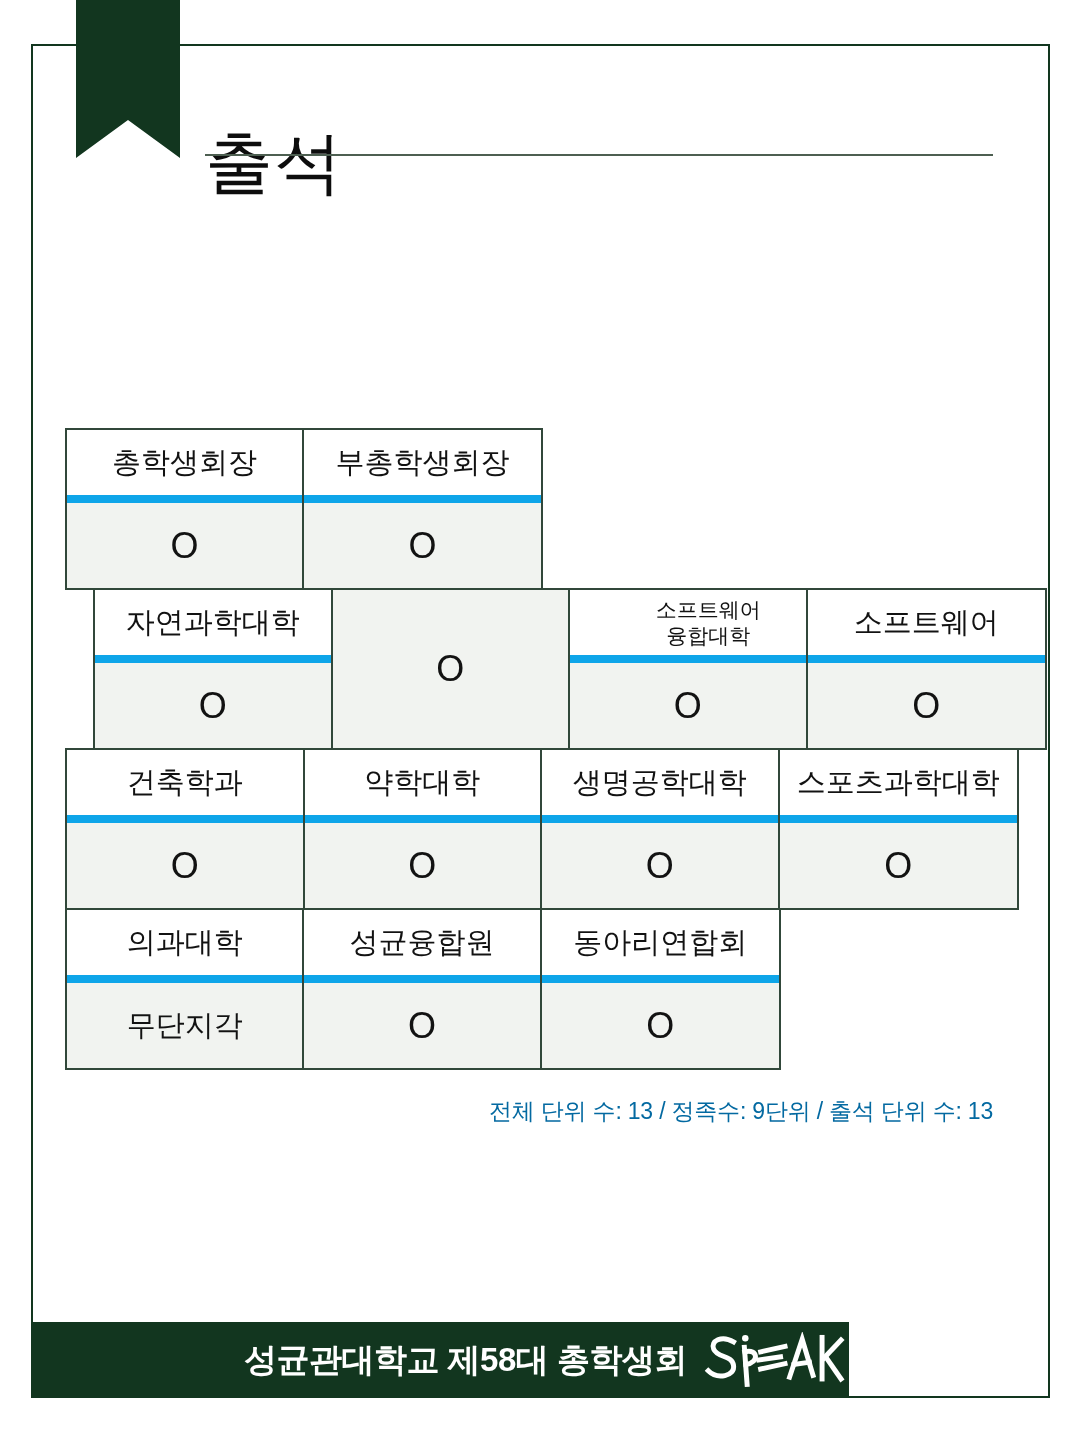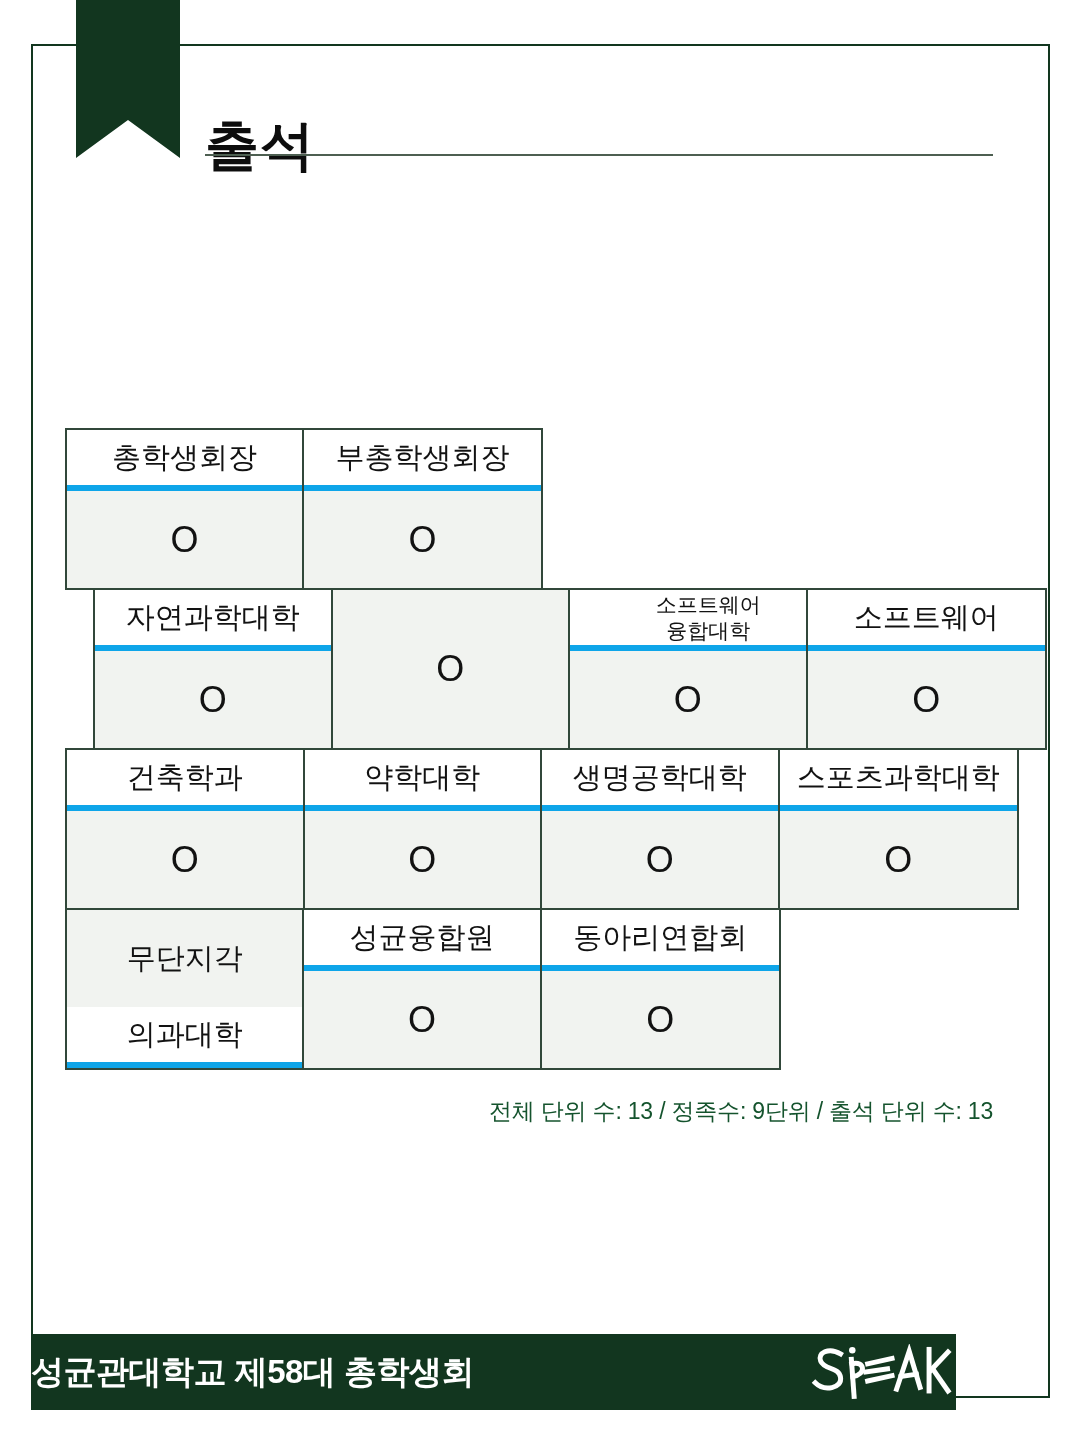--- a/index.html
+++ b/index.html
@@ -17,7 +17,7 @@
     clip-path:polygon(0 0, 100% 0, 100% 100%, 50% 76%, 0 100%);
   }
   .title {
-    position:absolute; left:205px; top:82px; font-size:54px; font-weight:700;
+    position:absolute; left:205px; top:82px; font-size:68px; font-weight:400;
     color:#0d0d0d; letter-spacing:1px; line-height:1;
   }
   .title-rule {

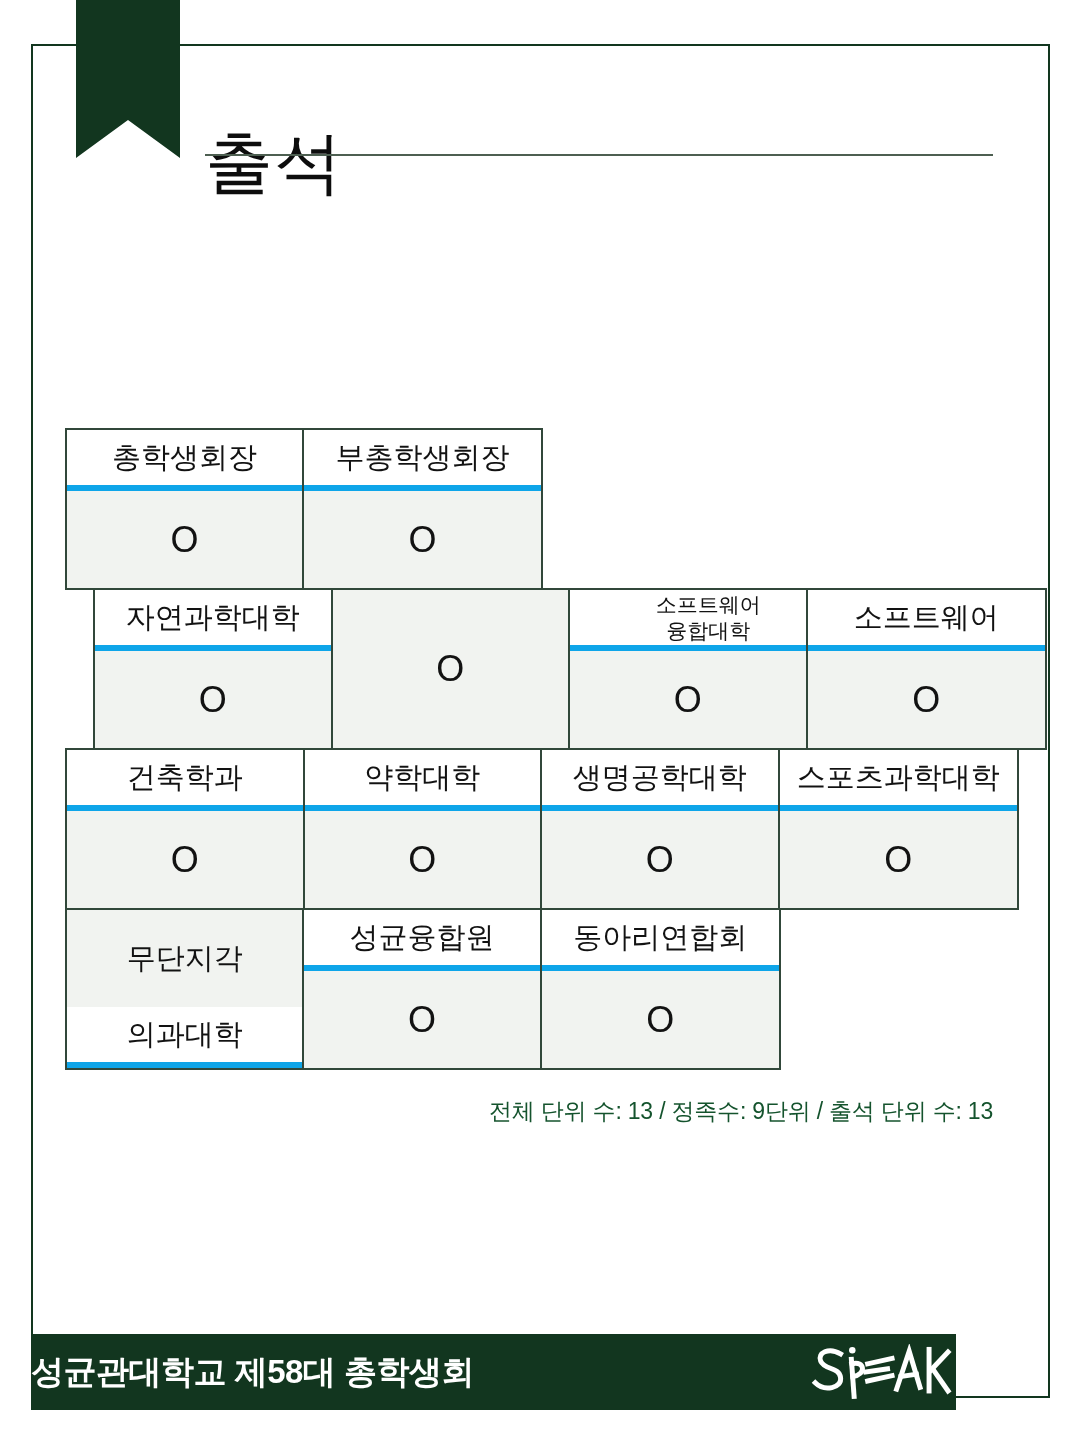--- a/index.html
+++ b/index.html
@@ -33,8 +33,8 @@
   .col:last-child { border-right:none; }
   .cell { display:flex; align-items:center; justify-content:center; text-align:center; }
   .head {
-    height:61px; background:#ffffff; font-size:29px; font-weight:500;
-    color:#121212; border-bottom:6px solid #0ea5e9; box-sizing:border-box;
+    height:73px; background:#ffffff; font-size:29px; font-weight:500;
+    color:#121212; border-bottom:8px solid #0ea5e9; box-sizing:border-box;
   }
   .head.small { font-size:21px; line-height:1.2; white-space:pre-line;padding-left:41px; }
   .val { flex:1; background:#f1f3f0; font-size:36px; font-weight:500; color:#121212; }

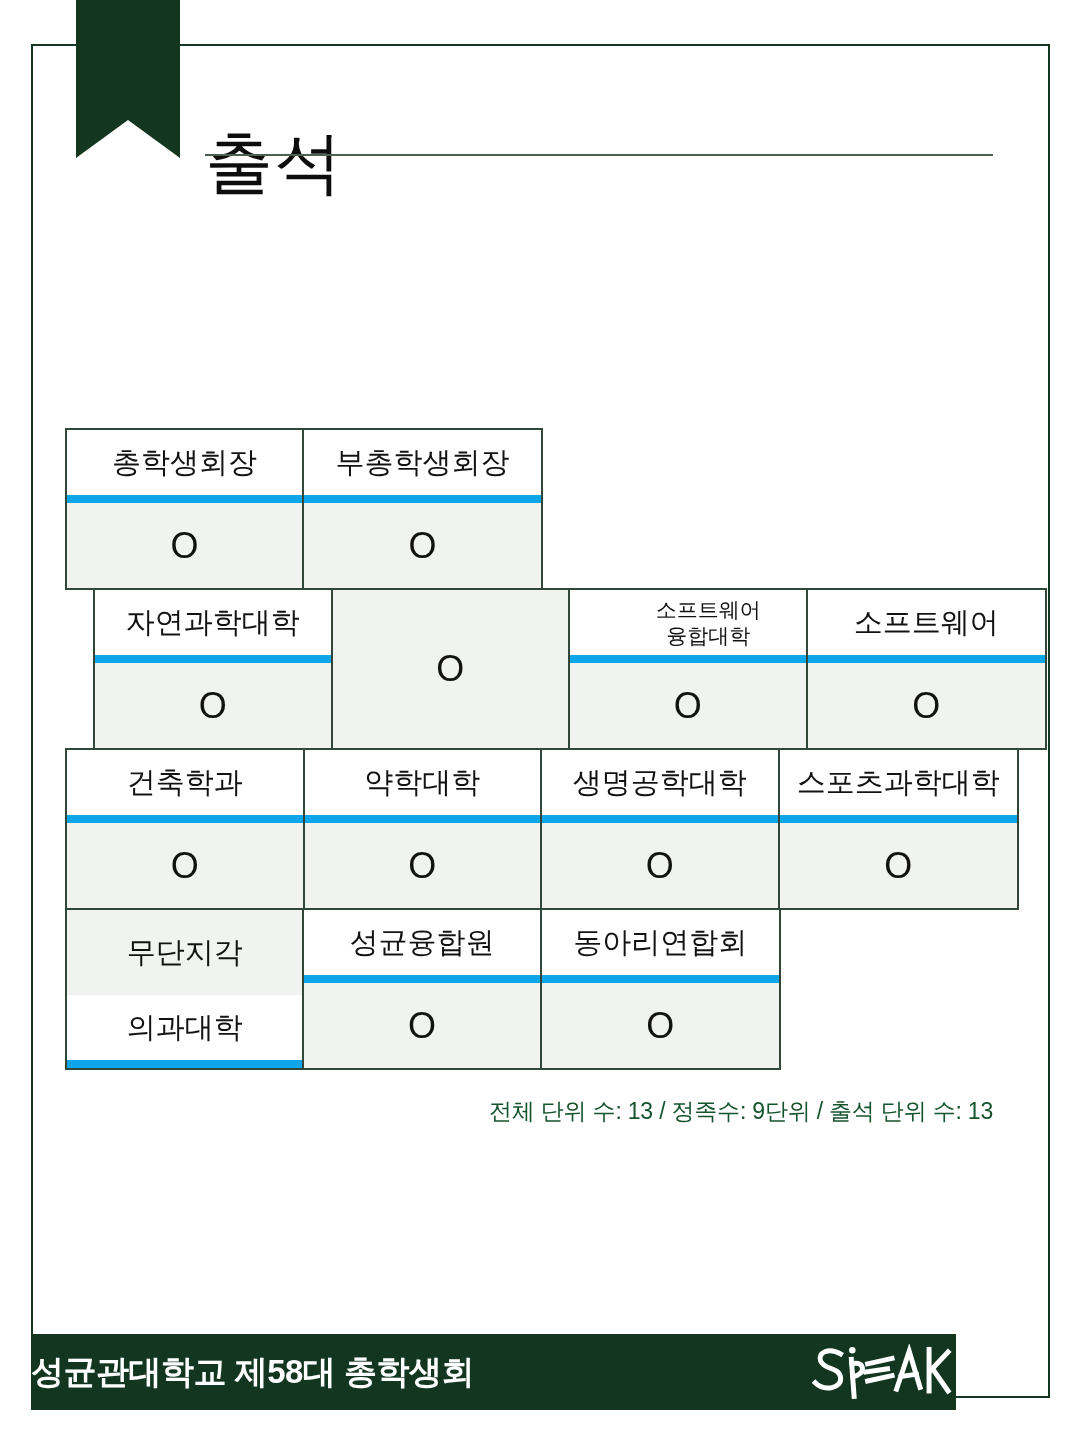--- a/index.html
+++ b/index.html
@@ -120,8 +120,8 @@
 
   <div class="section sec-3">
     <div class="col">
+      <div class="cell head">의과대학</div>
       <div class="cell val text-status">무단지각</div>
-      <div class="cell head">의과대학</div>
     </div>
     <div class="col">
       <div class="cell head">성균융합원</div>

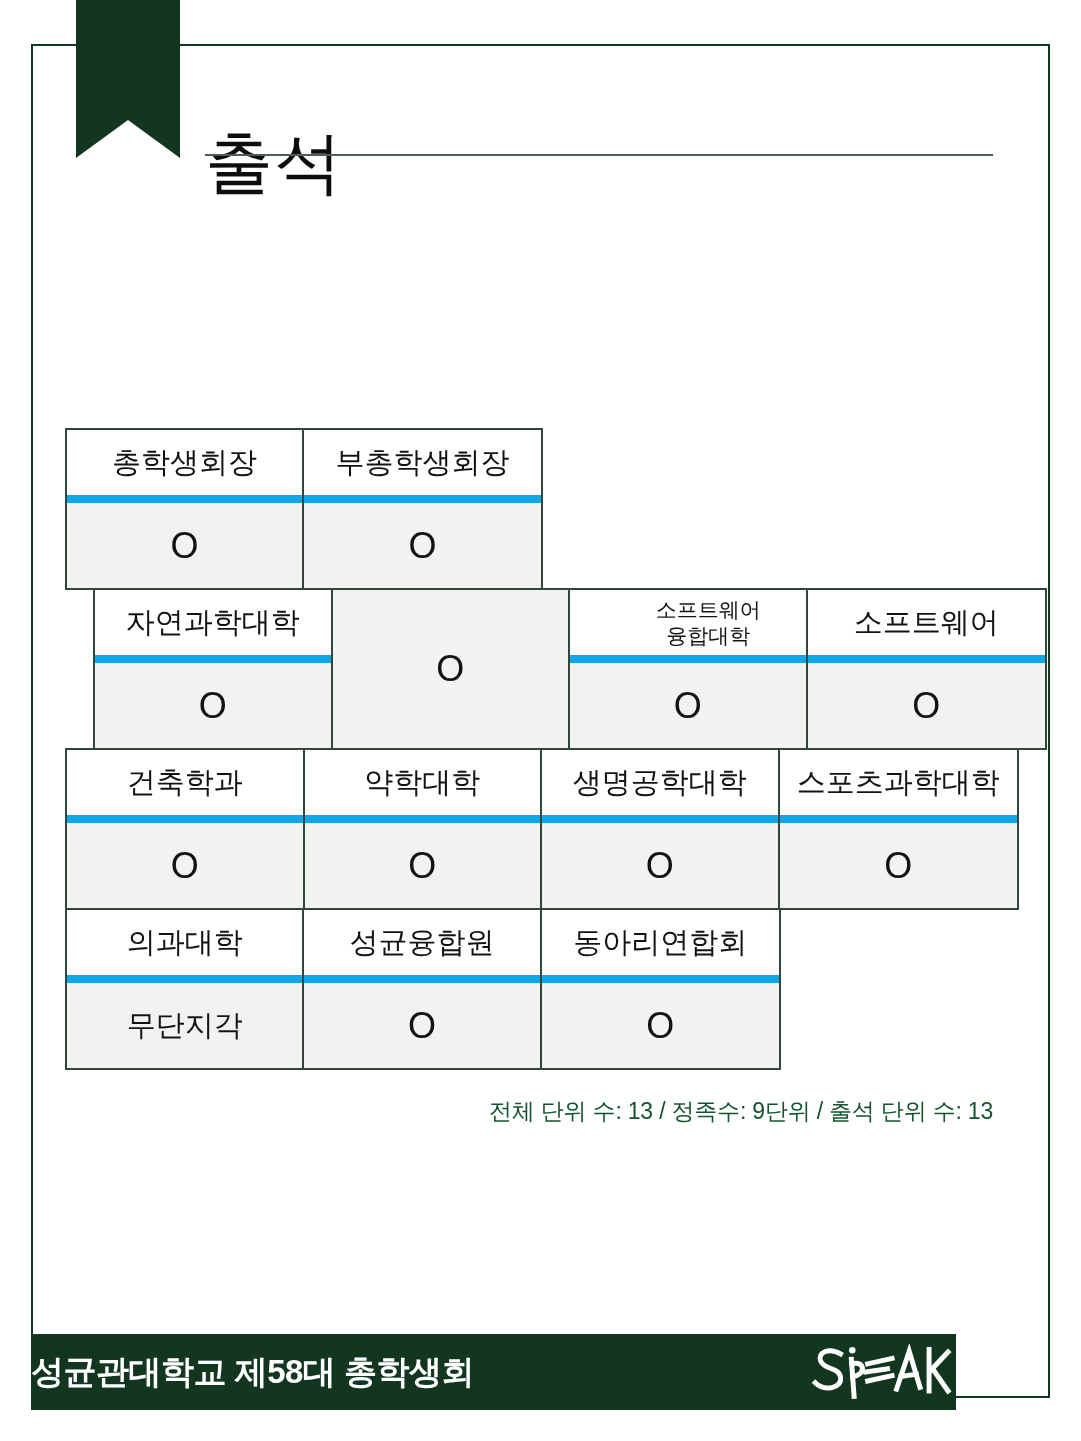--- a/index.html
+++ b/index.html
@@ -44,7 +44,7 @@
   .sec-2 { left:65px; top:748px; width:954px; height:162px; }
   .sec-3 { left:65px; top:908px; width:716px; height:162px; }
   .summary {
-    position:absolute; right:88px; top:1096px; font-size:23px; color:#14532d;
+    position:absolute; right:88px; top:1096px; font-size:23px; color:#0369a1;
     letter-spacing:-0.2px;
     margin-left:12px;
   }

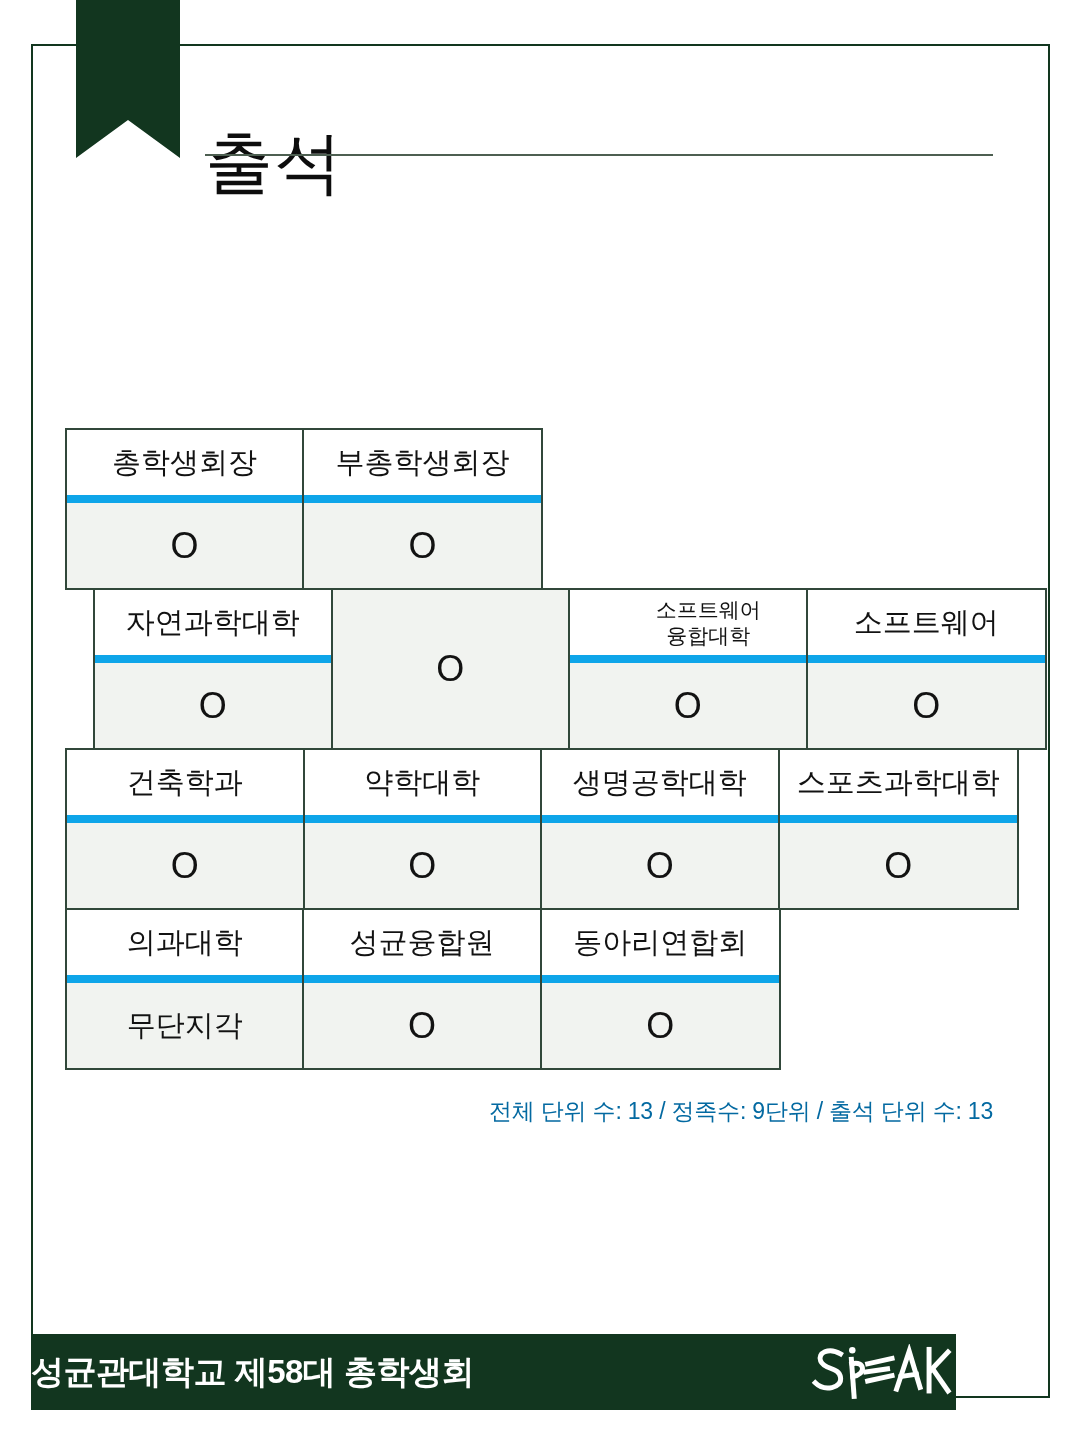--- a/index.html
+++ b/index.html
@@ -49,10 +49,9 @@
     margin-left:12px;
   }
   .footer {
-    position:absolute; left:31px; top:1322px; width:925px; height:76px;
-    background:#12361f; display:flex; align-items:center; justify-content:space-between;
+    position:absolute; left:31px; top:1322px; width:818px; height:76px;
+    background:#12361f; display:flex; align-items:center; justify-content:flex-end;
     gap:16px;
-    margin-top:12px;
   }
   .footer-text { color:#ffffff; font-size:33px; font-weight:700; letter-spacing:-0.5px; }
   .speak-logo { display:block; }

